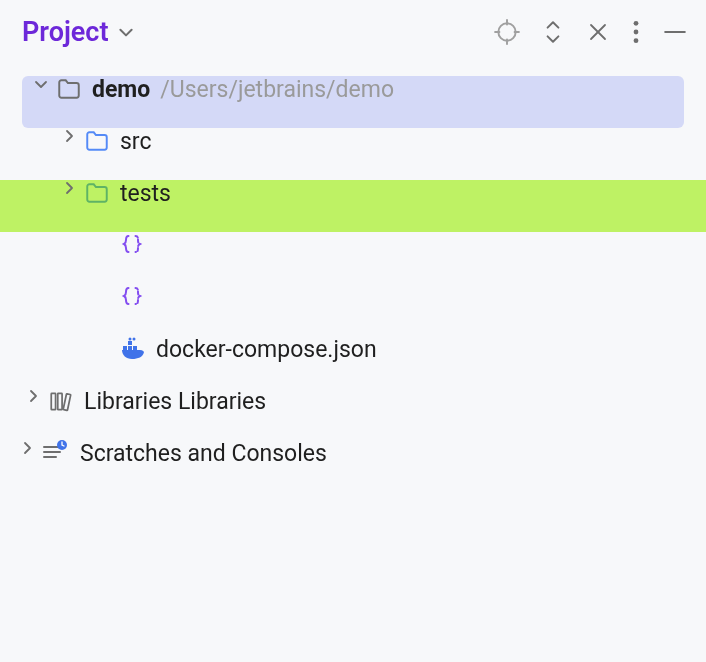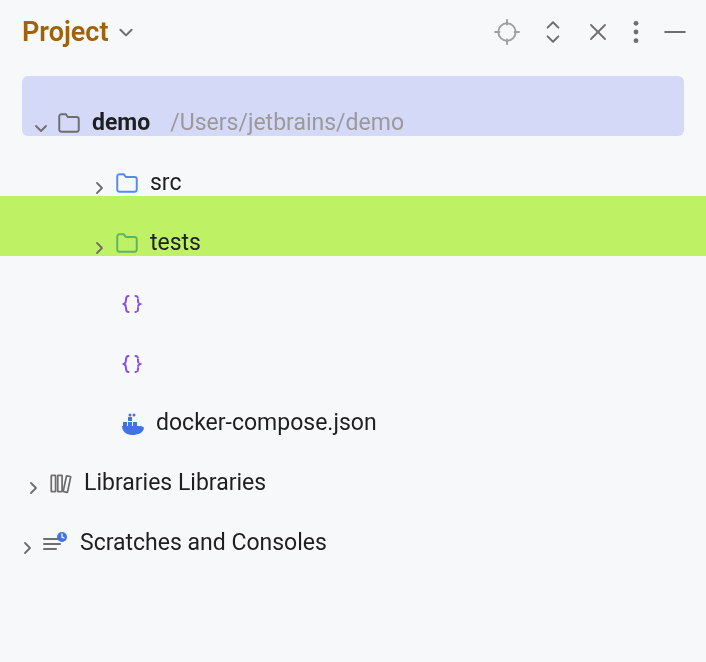--- a/index.html
+++ b/index.html
@@ -29,7 +29,7 @@
     .header-title {
       font-size: 27px;
       font-weight: 600;
-      color: #a16207;
+      color: #6d28d9;
     }
     .header-chevron-down {
       margin-left: 8px;

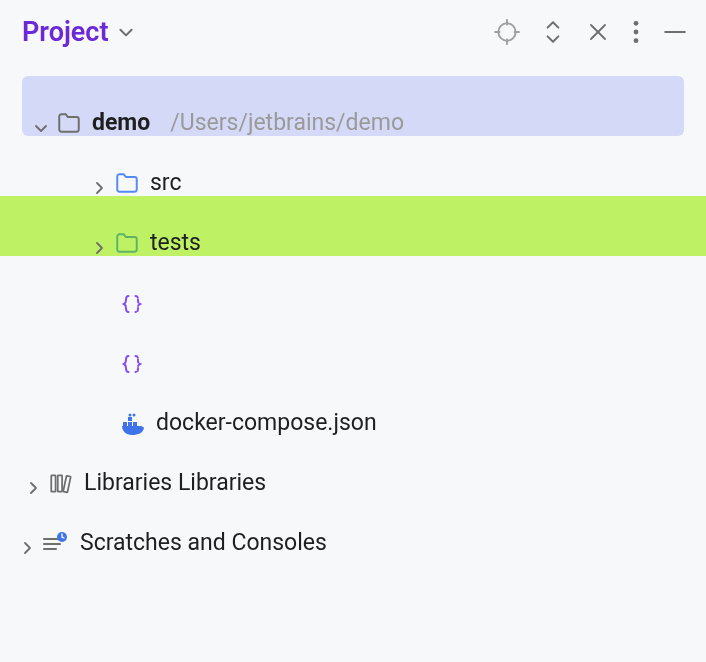--- a/index.html
+++ b/index.html
@@ -57,8 +57,8 @@
     }
     .tree-row {
       display: flex;
-      align-items: flex-end;
-      height: 60px;
+      align-items: flex-start;
+      height: 52px;
       padding: 0 18px;
       font-size: 23px;
       color: #1f1f1f;

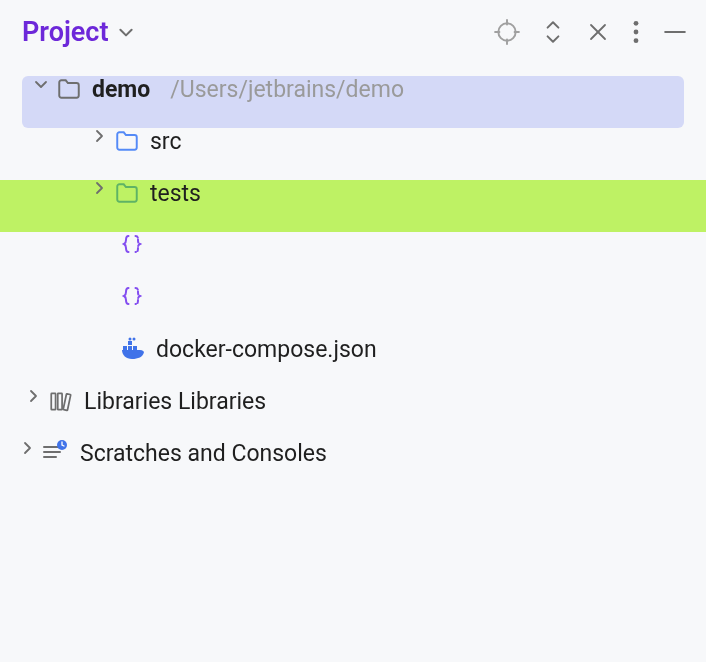--- a/index.html
+++ b/index.html
@@ -102,7 +102,7 @@
     }
     .node-path {
       color: #9a9a9a;
-      margin-left: 20px;
+      margin-left: 10px;
       font-weight: 400;
     }
   </style>

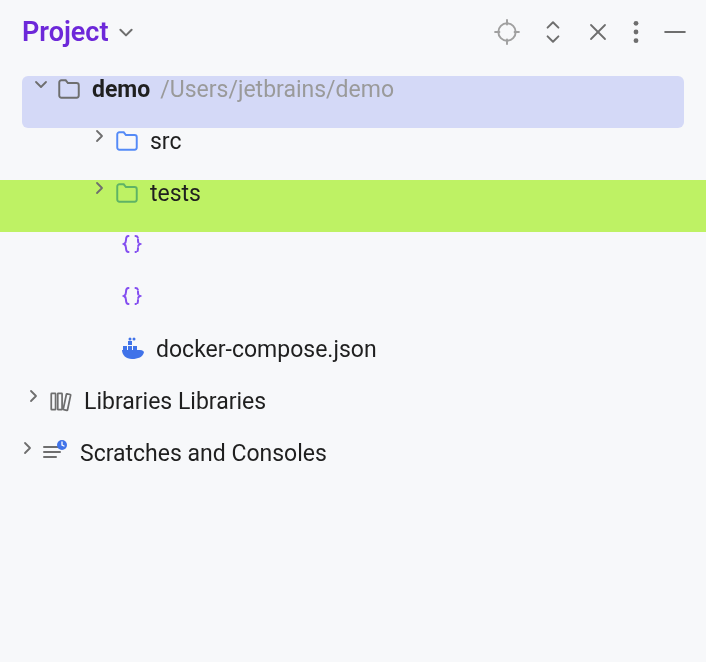--- a/index.html
+++ b/index.html
@@ -86,7 +86,7 @@
       flex-shrink: 0;
     }
     .indent-0 { padding-left: 8px; }
-    .indent-1 { padding-left: 88px; }
+    .indent-1 { padding-left: 58px; }
     .indent-2 { padding-left: 94px; }
     .node-icon {
       margin: 0 10px 0 4px;

